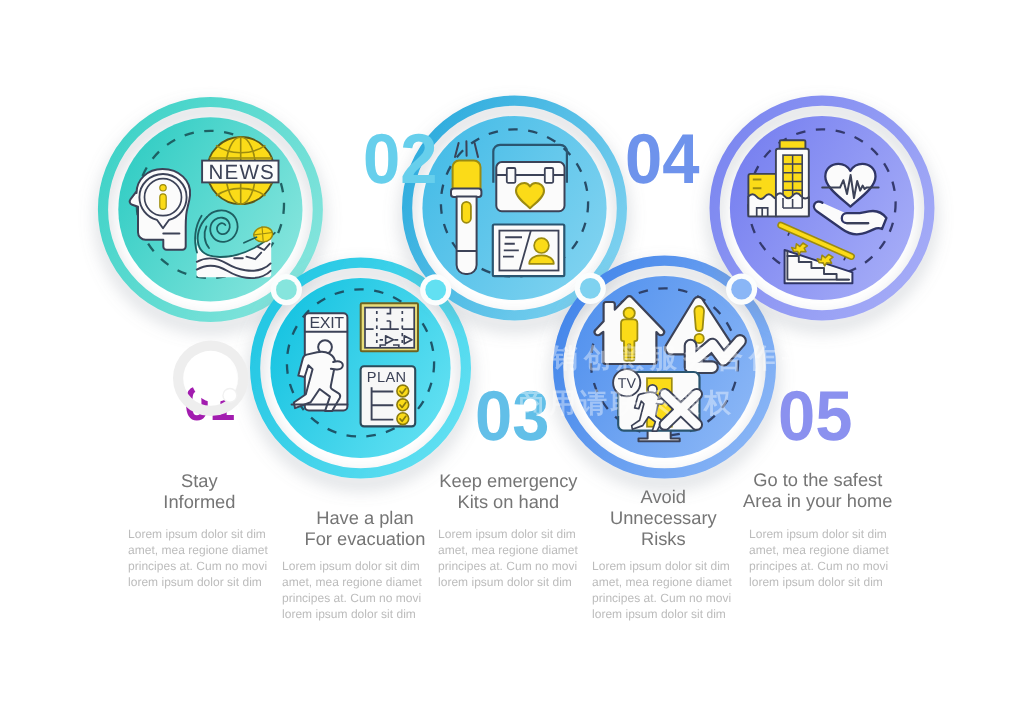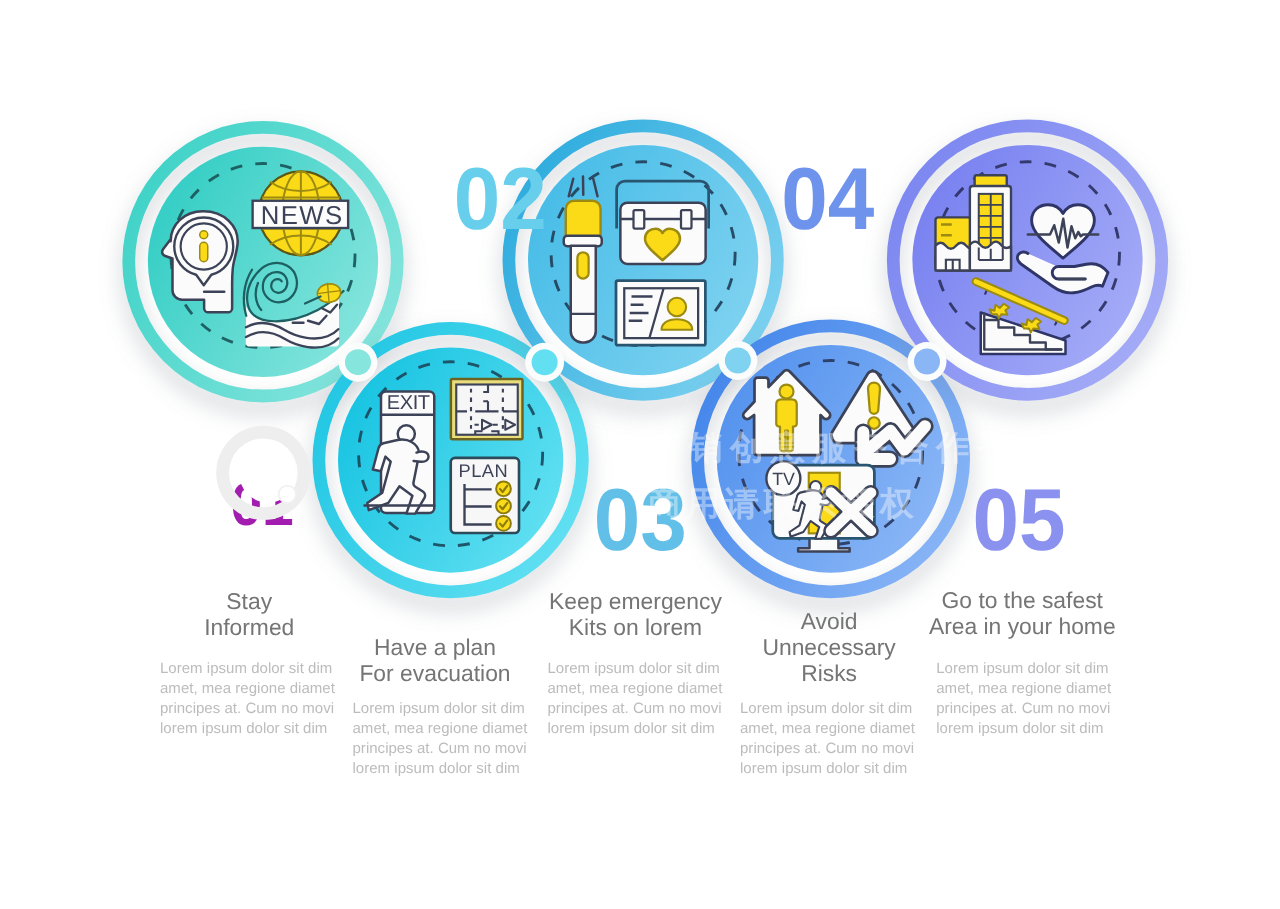--- a/index.html
+++ b/index.html
@@ -308,7 +308,7 @@
   <div class="ttl" style="left:233px;top:506.5px;width:230px;">Have a plan
 For evacuation</div>
   <div class="ttl" style="left:393.4px;top:470.0px;width:230px;">Keep emergency
-Kits on lorem</div>
+Kits on hand</div>
   <div class="ttl" style="left:548.3px;top:485.5px;width:230px;">Avoid
 Unnecessary
 Risks</div>

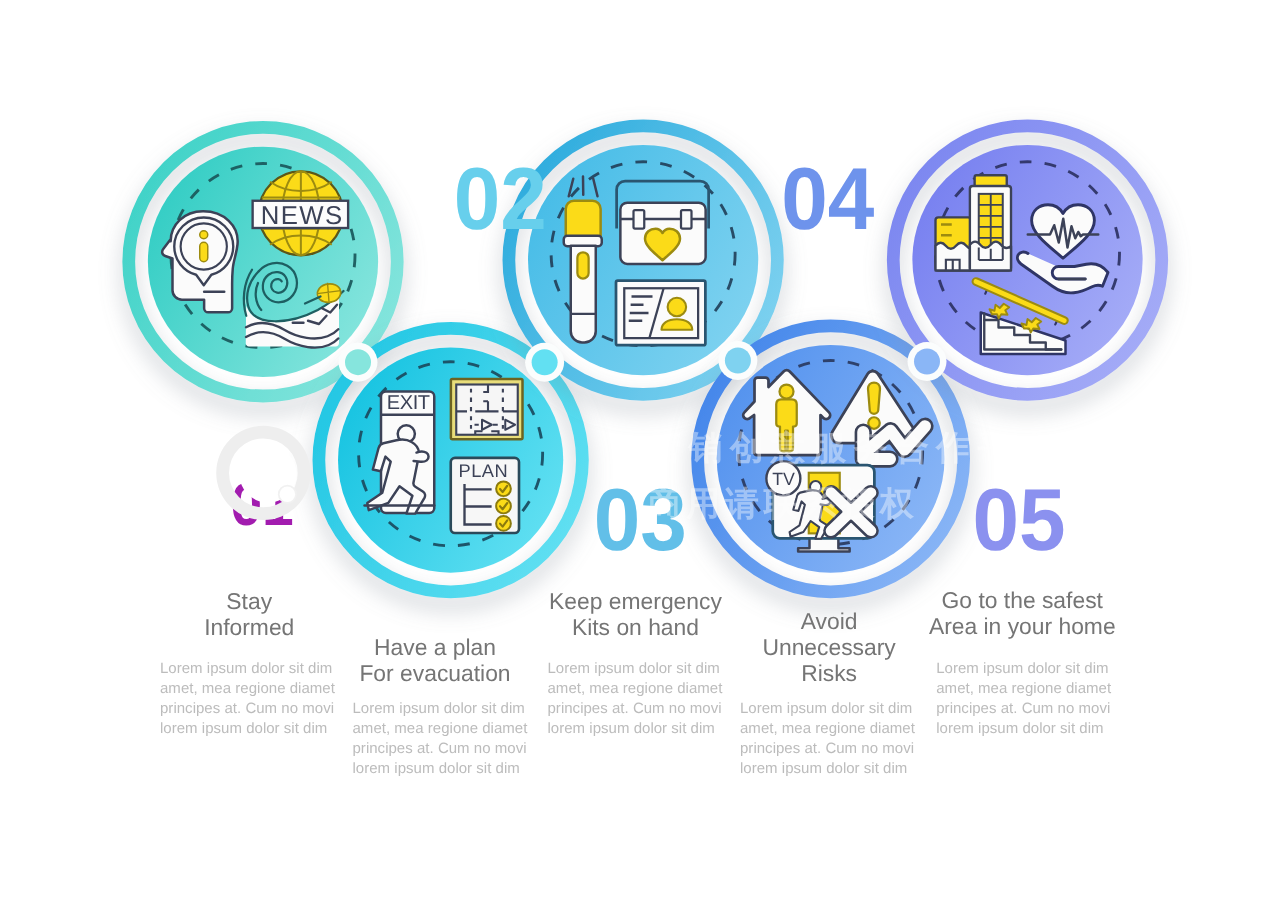--- a/index.html
+++ b/index.html
@@ -305,7 +305,7 @@
   <div class="numlbl" style="left:735.1px;top:380.6px;width:160px;text-align:center;font-size:70.5px;color:#8b91ef;"><span>05</span></div>
   <div class="ttl" style="left:84.4px;top:470.3px;width:230px;">Stay
 Informed</div>
-  <div class="ttl" style="left:233px;top:506.5px;width:230px;">Have a plan
+  <div class="ttl" style="left:250px;top:506.5px;width:230px;">Have a plan
 For evacuation</div>
   <div class="ttl" style="left:393.4px;top:470.0px;width:230px;">Keep emergency
 Kits on hand</div>

